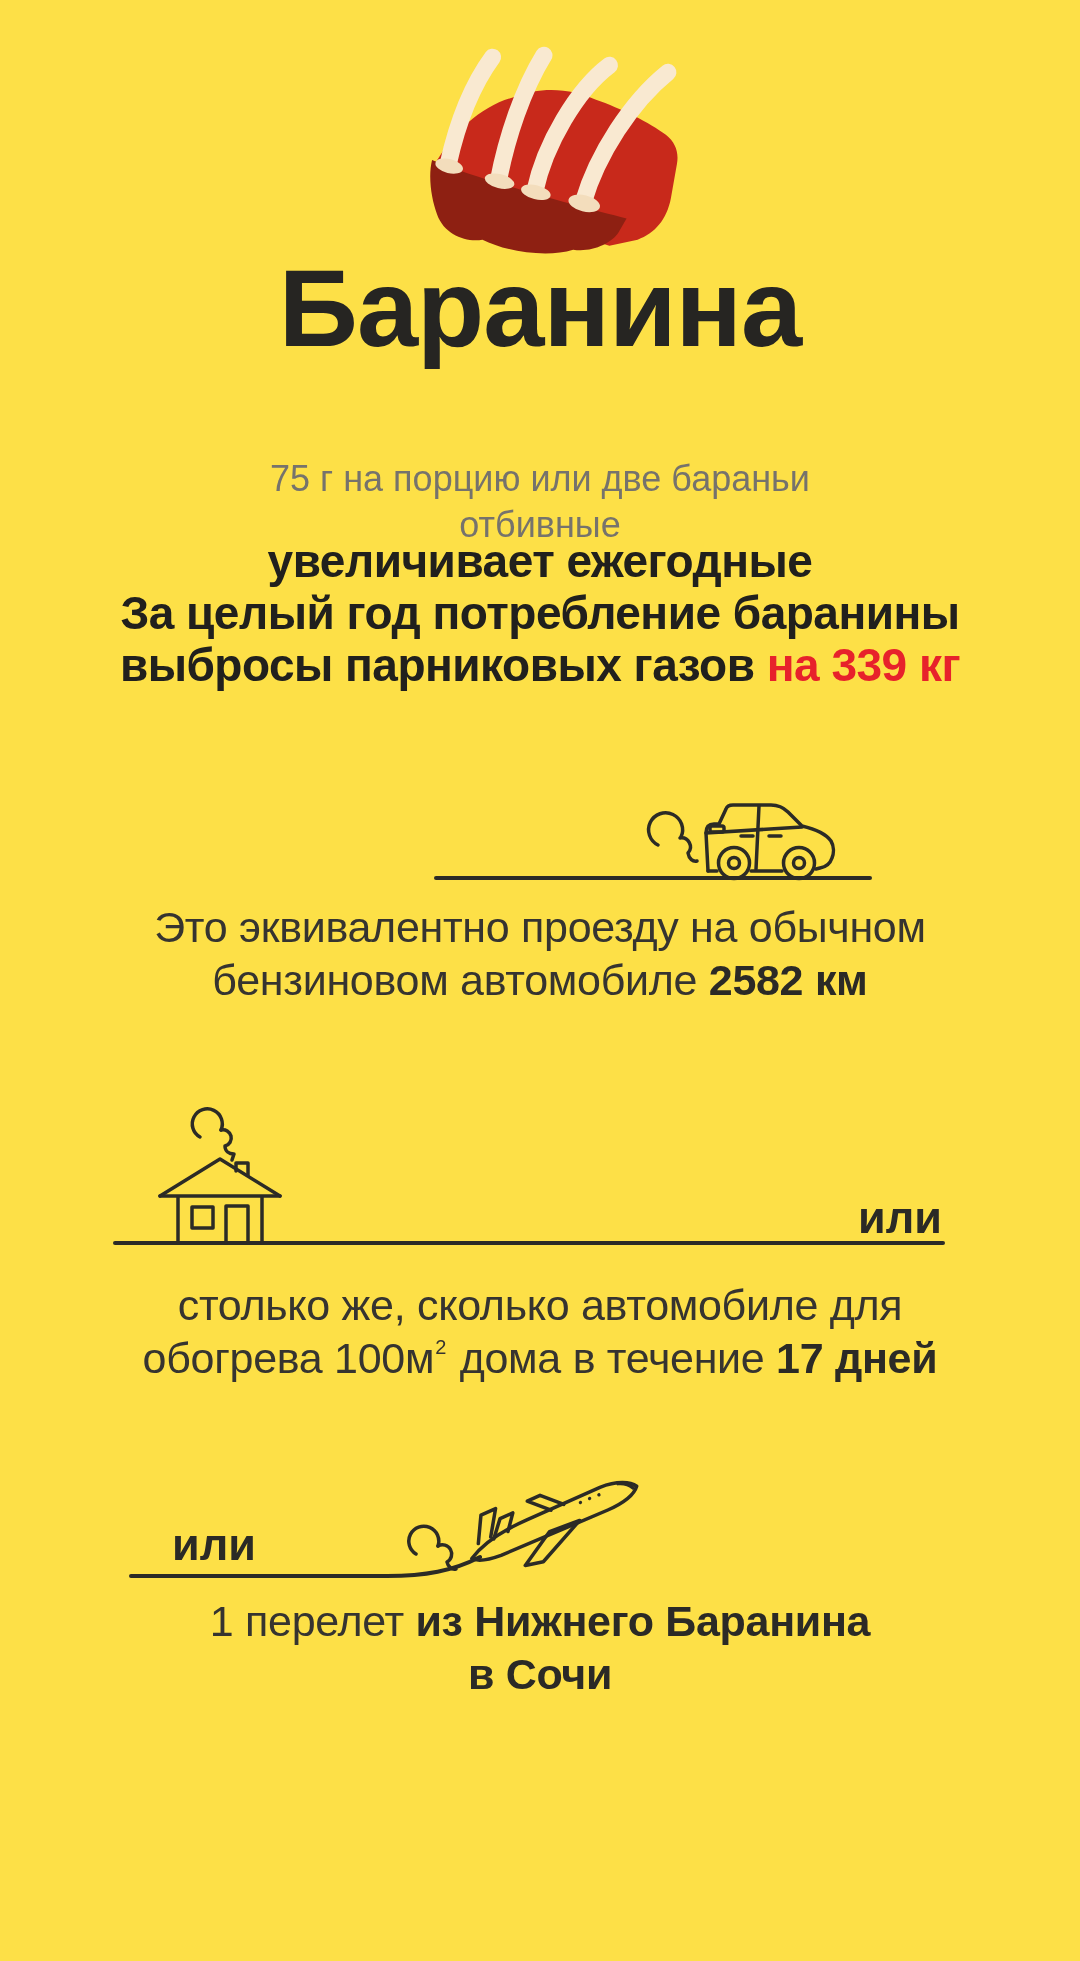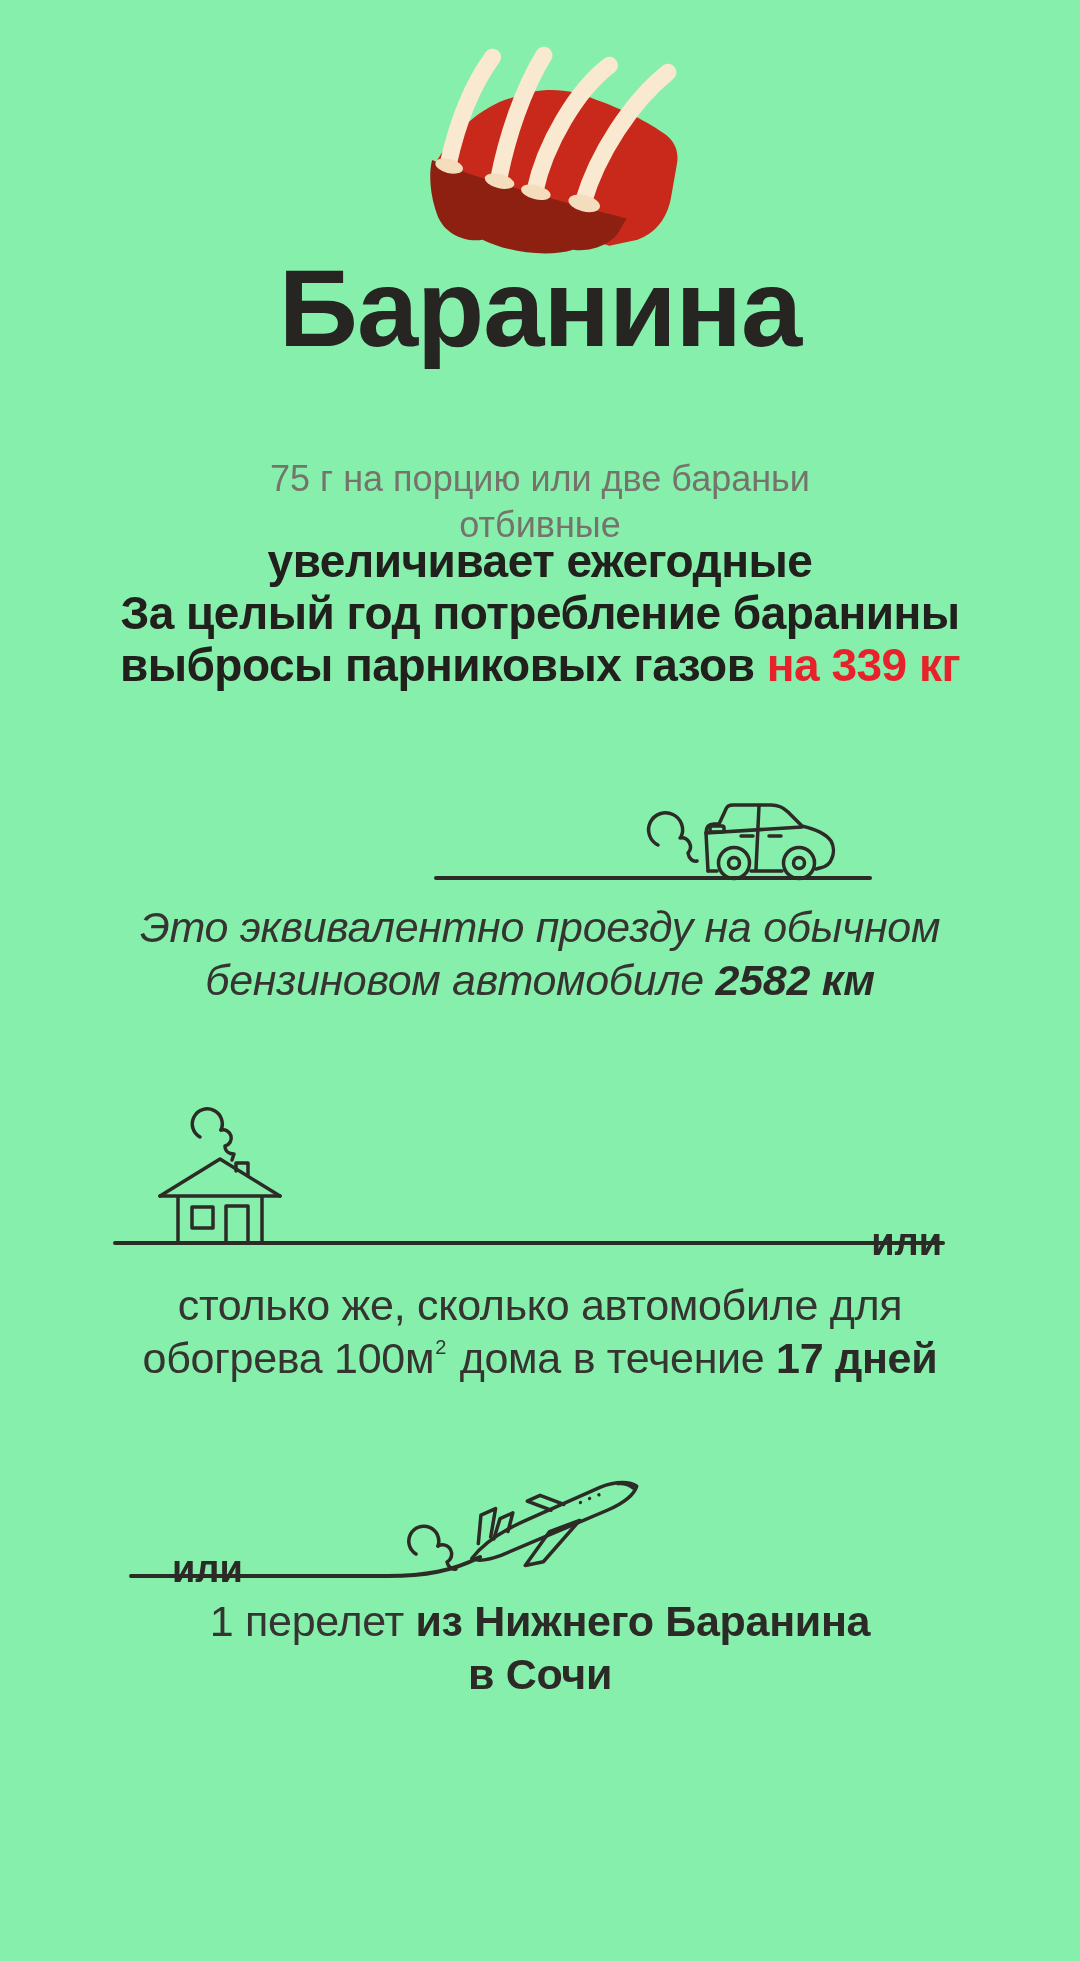--- a/index.html
+++ b/index.html
@@ -4,7 +4,7 @@
 <style>
   html,body{margin:0;padding:0;}
   body{background:#fcfaf2;font-family:"Liberation Sans","DejaVu Sans",sans-serif;}
-  .page{position:relative;width:1080px;height:1961px;margin:0 auto;background:#86efac;overflow:hidden;}
+  .page{position:relative;width:1080px;height:1961px;margin:0 auto;background:#fde047;overflow:hidden;}
   .abs{position:absolute;}
   .ctr{position:absolute;left:0;width:1080px;text-align:center;}
   .line{white-space:nowrap;}

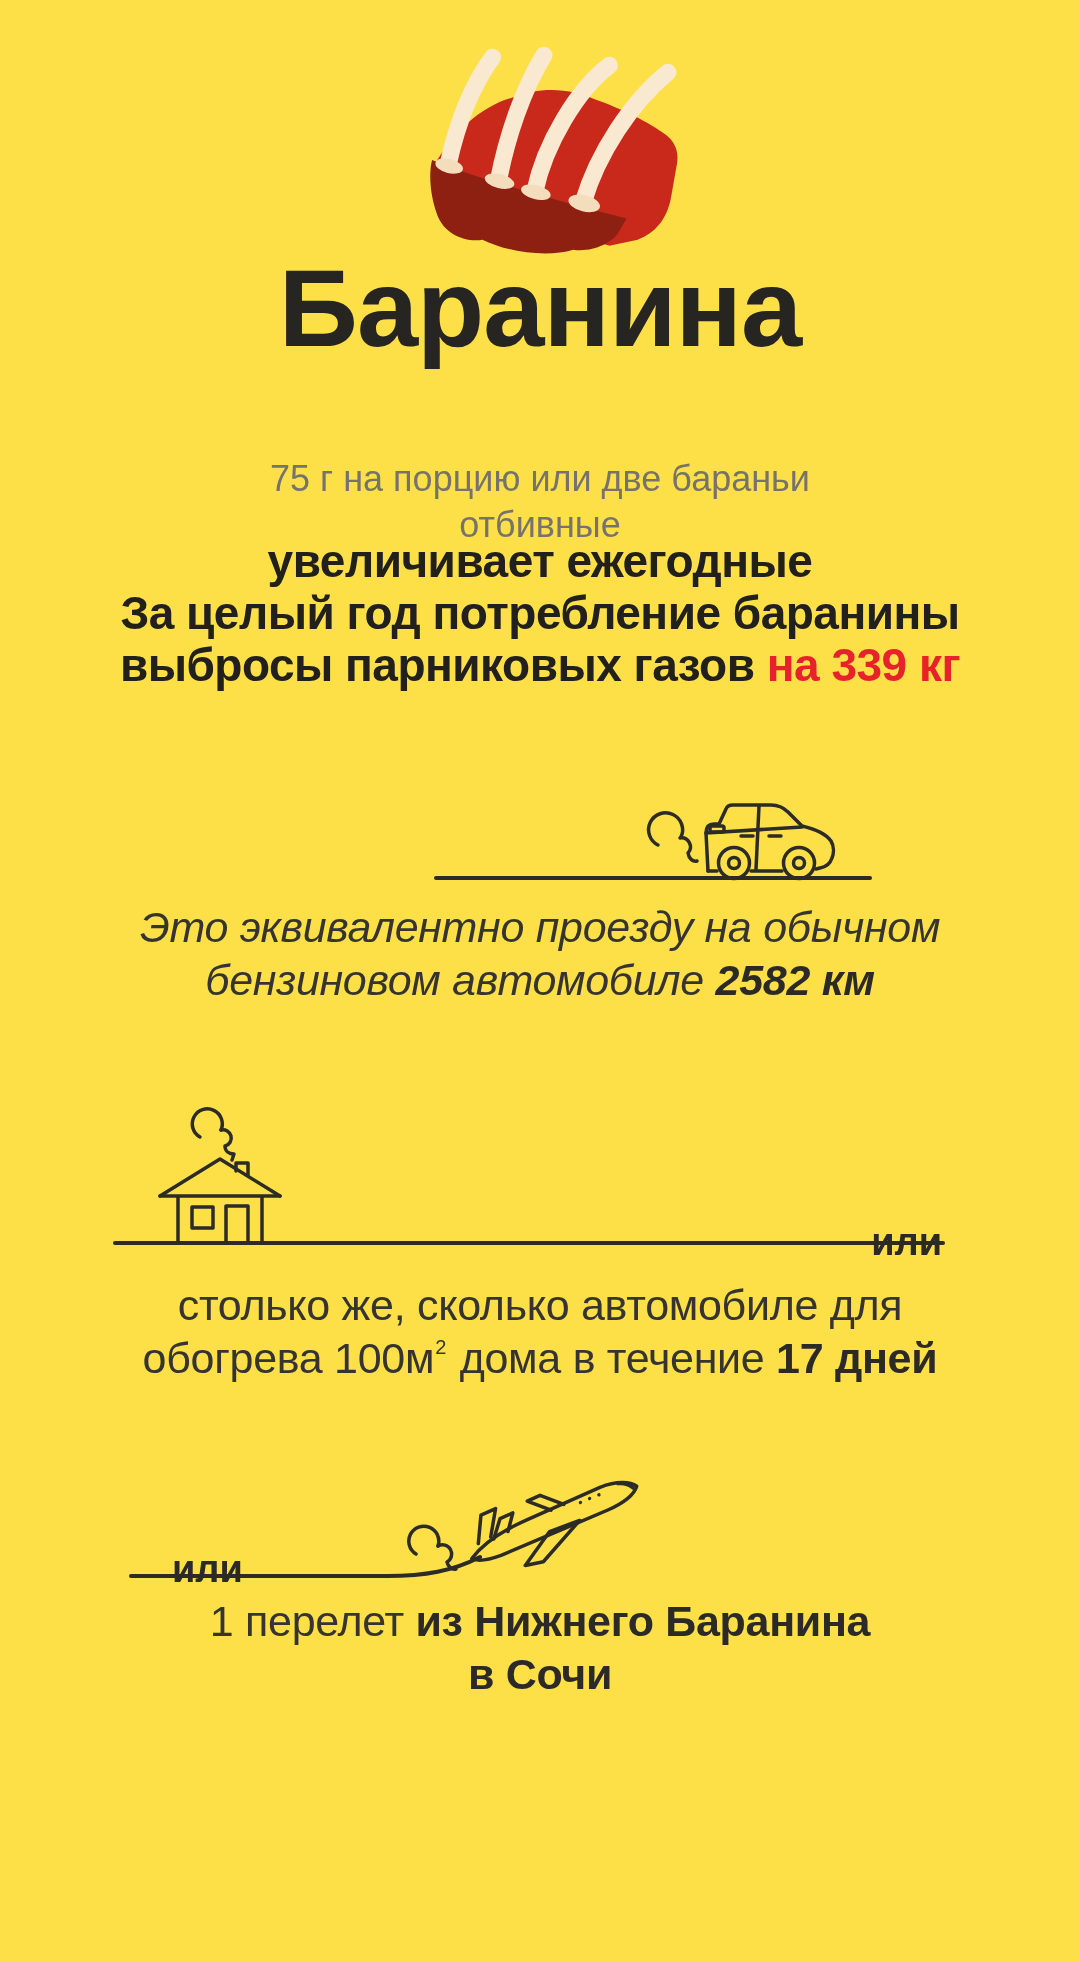--- a/index.html
+++ b/index.html
@@ -83,7 +83,7 @@
     </g>
   </svg>
 
-  <div class="ctr fact-text" style="top:901px;font-style:italic;">
+  <div class="ctr fact-text" style="top:901px;">
     <div class="line">Это эквивалентно проезду на обычном</div>
     <div class="line"><span>бензиновом автомобиле</span> <b>2582 км</b></div>
   </div>

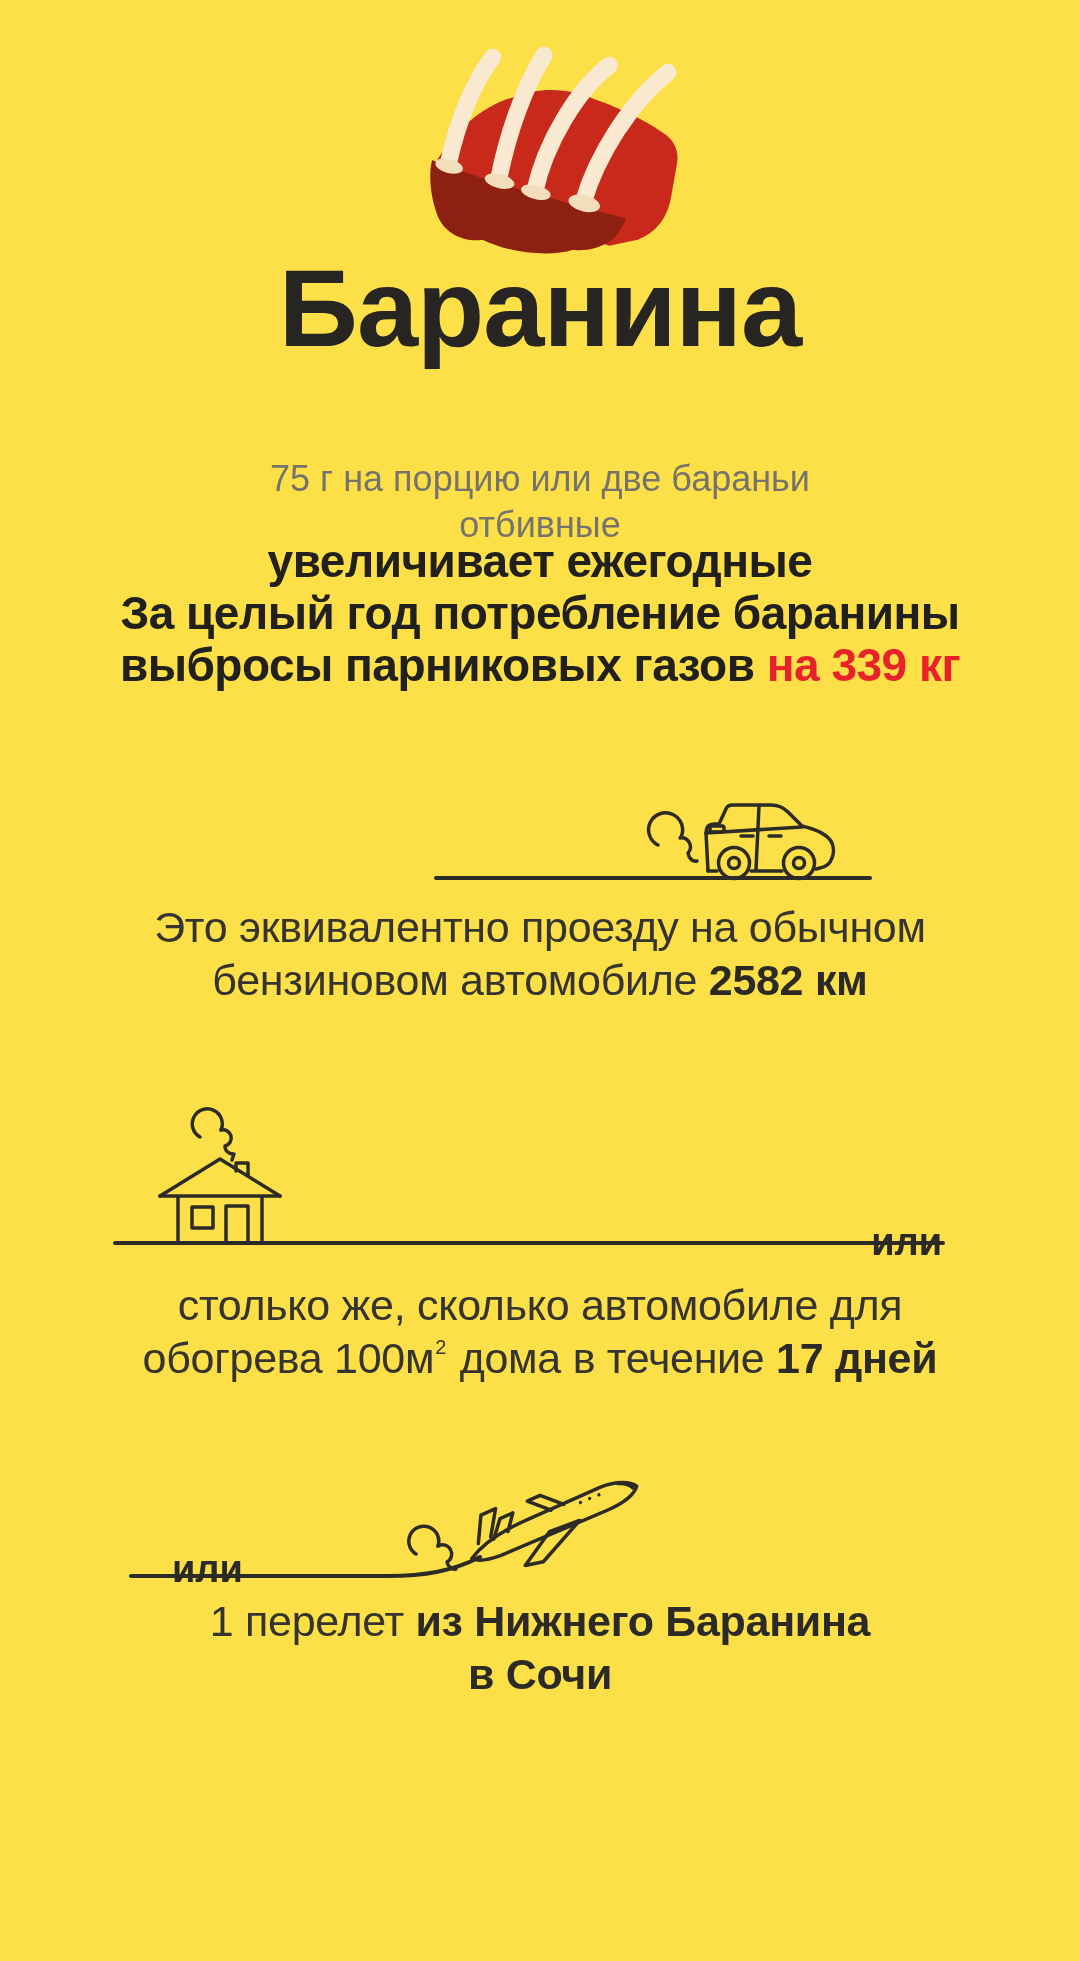--- a/index.html
+++ b/index.html
@@ -14,7 +14,7 @@
   .headline .red{color:#e7222b;text-align:right;}
   .fact-text{font-size:43px;line-height:53px;color:#363430;font-weight:400;letter-spacing:-0.3px;}
   .fact-text b{font-weight:bold;color:#2b2a26;}
-  .or-label{font-size:38px;font-weight:bold;color:#2b2a26;line-height:48px;margin-top:24px;}
+  .or-label{font-size:45px;font-weight:bold;color:#2b2a26;line-height:48px;}
   sup.sq{font-size:20px;line-height:0;position:relative;top:-4px;vertical-align:super;margin:0 2px 0 1px;color:#363430;}
   svg{display:block;}
 </style>

